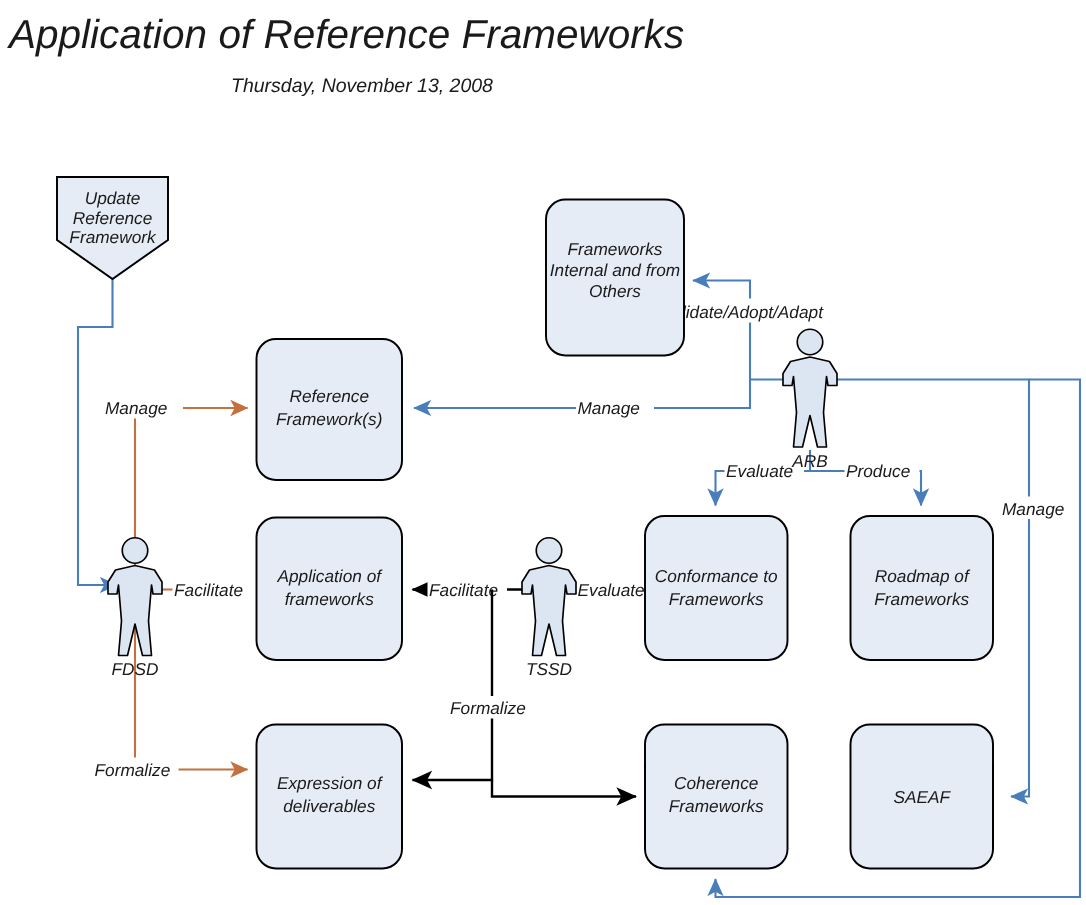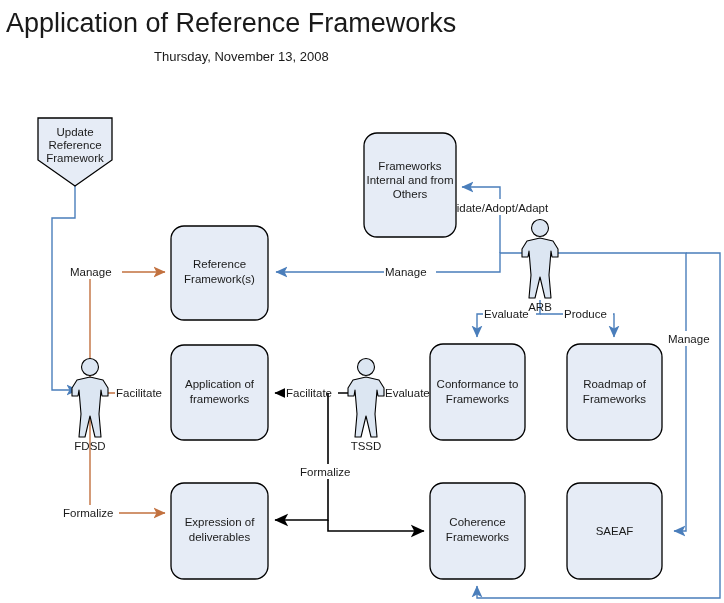--- a/index.html
+++ b/index.html
@@ -5,7 +5,7 @@
   html,body{margin:0;padding:0;background:#ffffff;}
   body{width:724px;height:603px;overflow:hidden;
        font-family:"Liberation Sans","DejaVu Sans",sans-serif;color:#000;}
-  #stage{position:relative;width:724px;height:592px;background:#fff;}
+  #stage{position:relative;width:724px;height:592px;background:#fff;font-style:italic;}
   #diagram{position:absolute;left:0;top:0;width:724px;height:603px;}
   .ttl{font-size:27px;fill:#1a1a1a;font-family:"Liberation Sans",sans-serif;}
   .sub{font-size:13px;fill:#1a1a1a;font-family:"Liberation Sans",sans-serif;}

